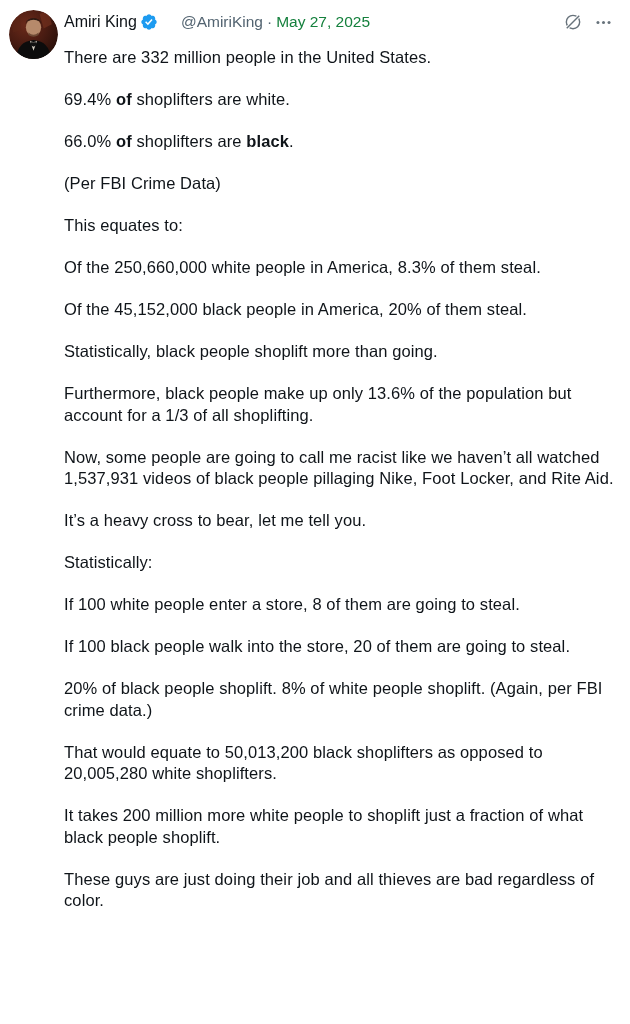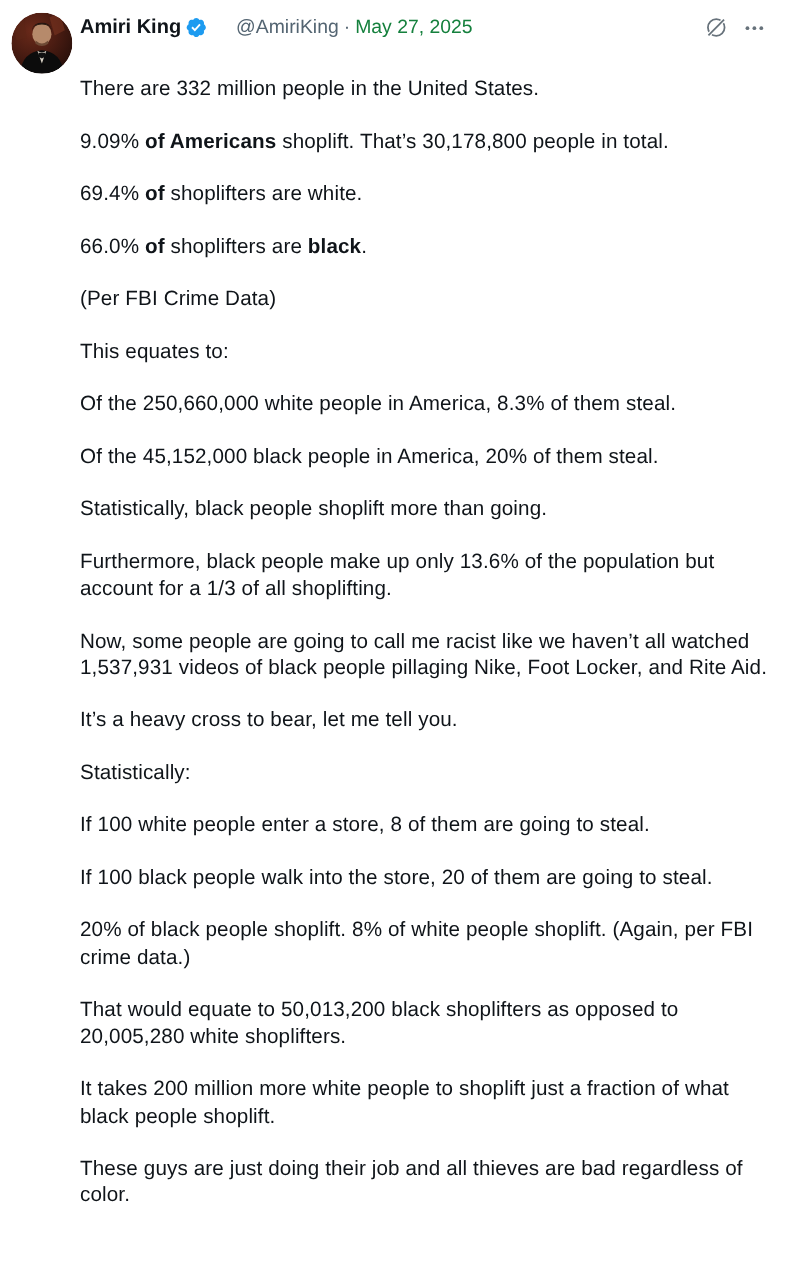--- a/index.html
+++ b/index.html
@@ -41,7 +41,7 @@
     white-space: nowrap;
   }
   .display-name {
-    font-weight: bold;
+    font-weight: normal;
     font-size: 16px;
     color: #0f1419;
     cursor: pointer;

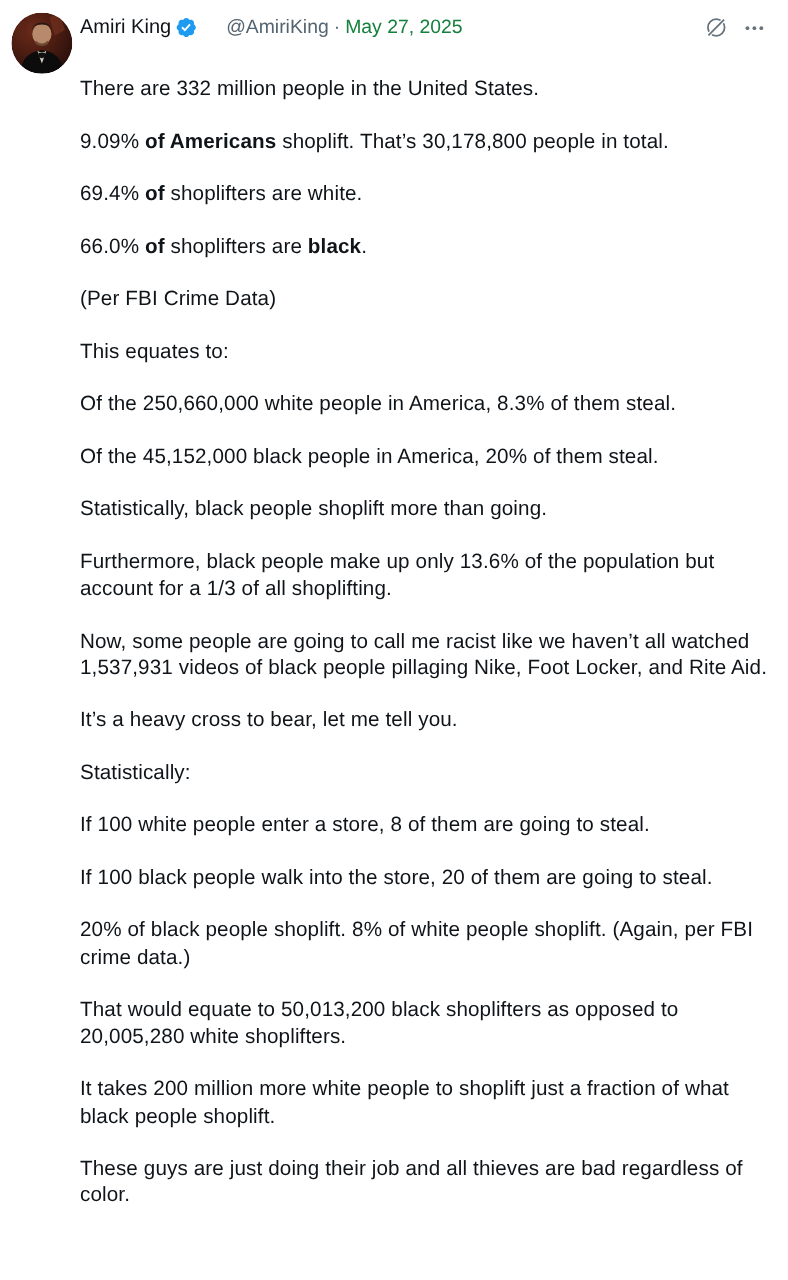--- a/index.html
+++ b/index.html
@@ -84,7 +84,7 @@
   }
   .more-btn { margin-left: 4px; }
   .tweet-text {
-    margin-top: 28px;
+    margin-top: 14px;
     font-size: 16.5px;
     line-height: 21.5px;
     color: #0f1419;

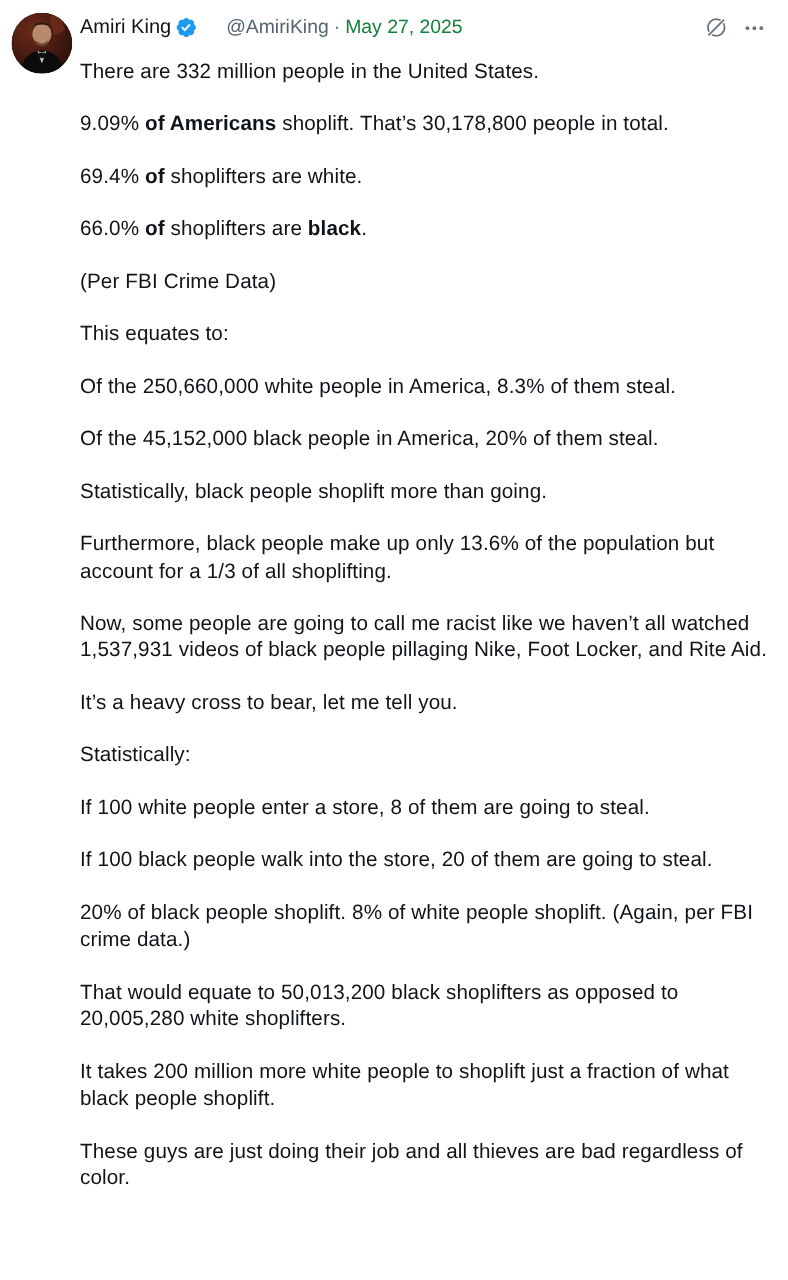--- a/index.html
+++ b/index.html
@@ -158,7 +158,6 @@
 
     <div class="tweet-text">
         <p><span>There are 332 million people in the United States.</span></p>
-        <p><span>9.09% </span><span class="bold">of Americans</span><span> shoplift. That’s 30,178,800 people in total.</span></p>
         <p><span>69.4% </span><span class="bold">of</span><span> shoplifters are white.</span></p>
         <p><span>66.0% </span><span class="bold">of</span><span> shoplifters are </span><span class="bold">black</span><span>.</span></p>
         <p><span>(Per FBI Crime Data)</span></p>

